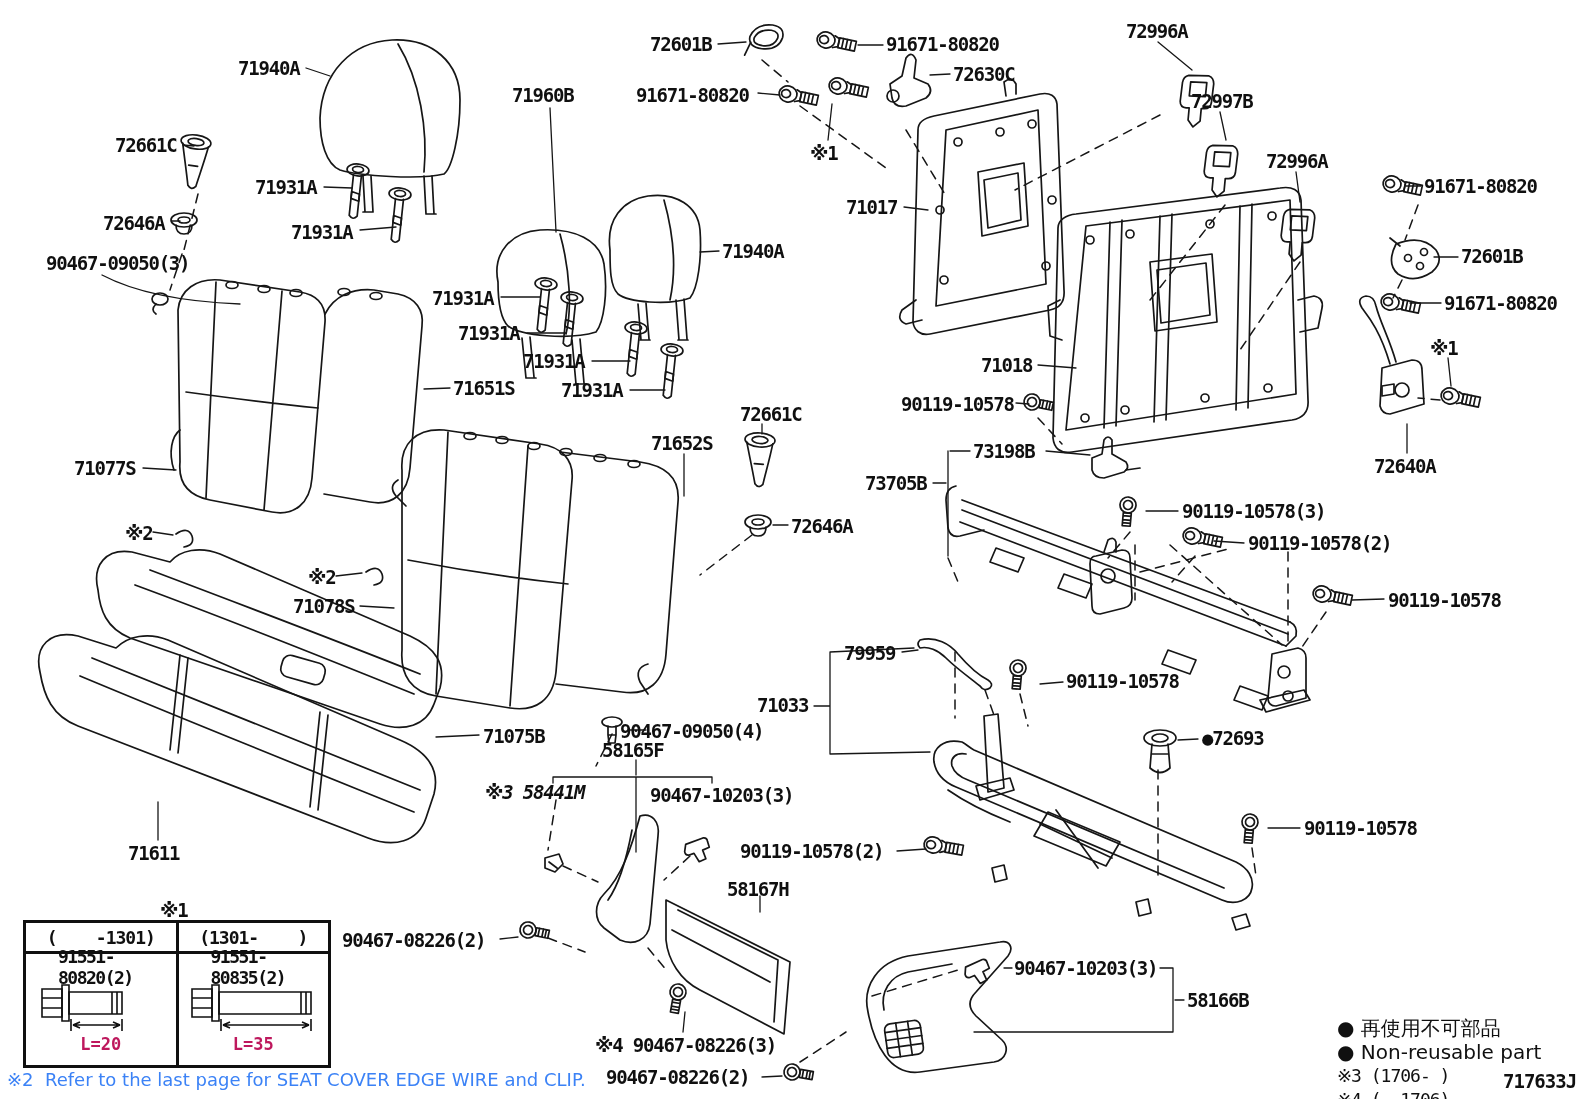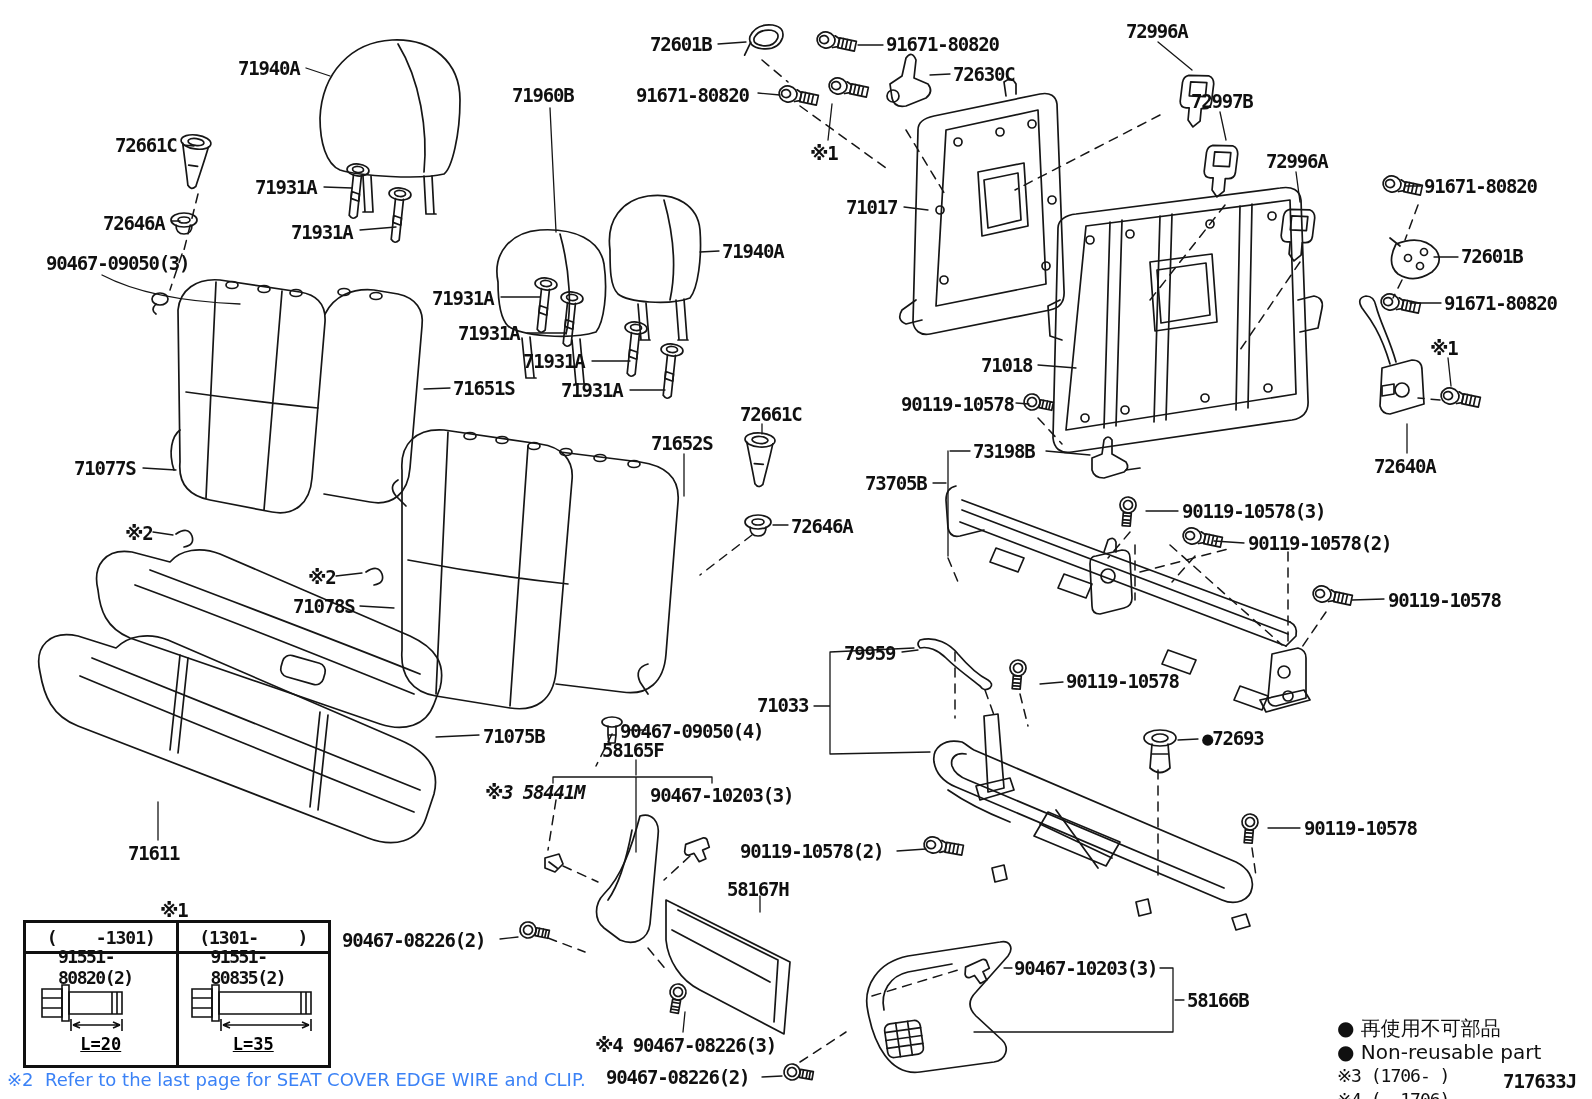--- a/index.html
+++ b/index.html
@@ -24,7 +24,7 @@
   .st-part{height:26px;display:flex;align-items:center;justify-content:center;
            font:bold 18px "DejaVu Sans Mono",monospace;letter-spacing:-1.5px;color:#101010;margin-left:32px;}
   .st-len{height:20px;display:flex;align-items:center;justify-content:center;
-          font:bold 17px "DejaVu Sans Mono",monospace;color:#000000;text-decoration:underline;}
+          font:bold 17px "DejaVu Sans Mono",monospace;color:#be185d;}
   .st-bolt{height:54px;display:flex;align-items:center;justify-content:center;}
 </style>
 </head>

